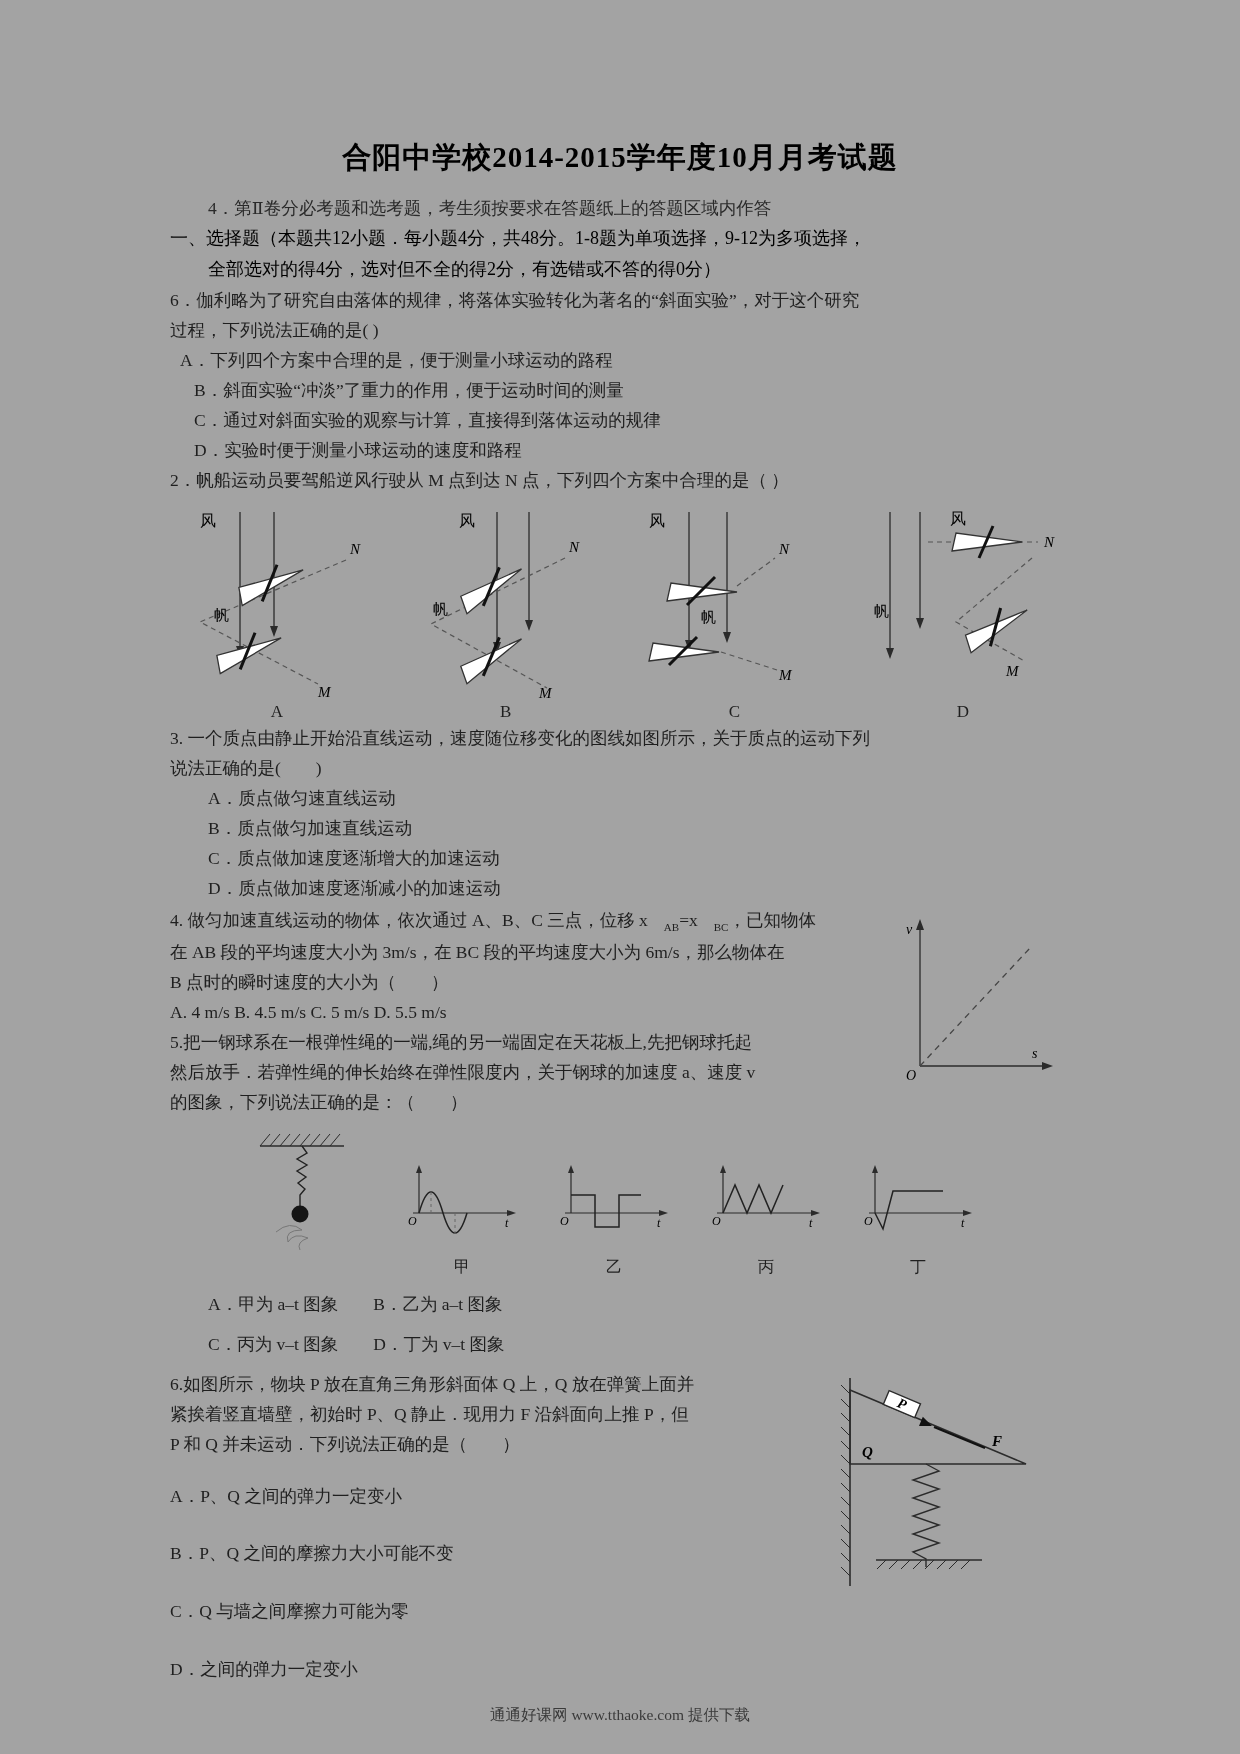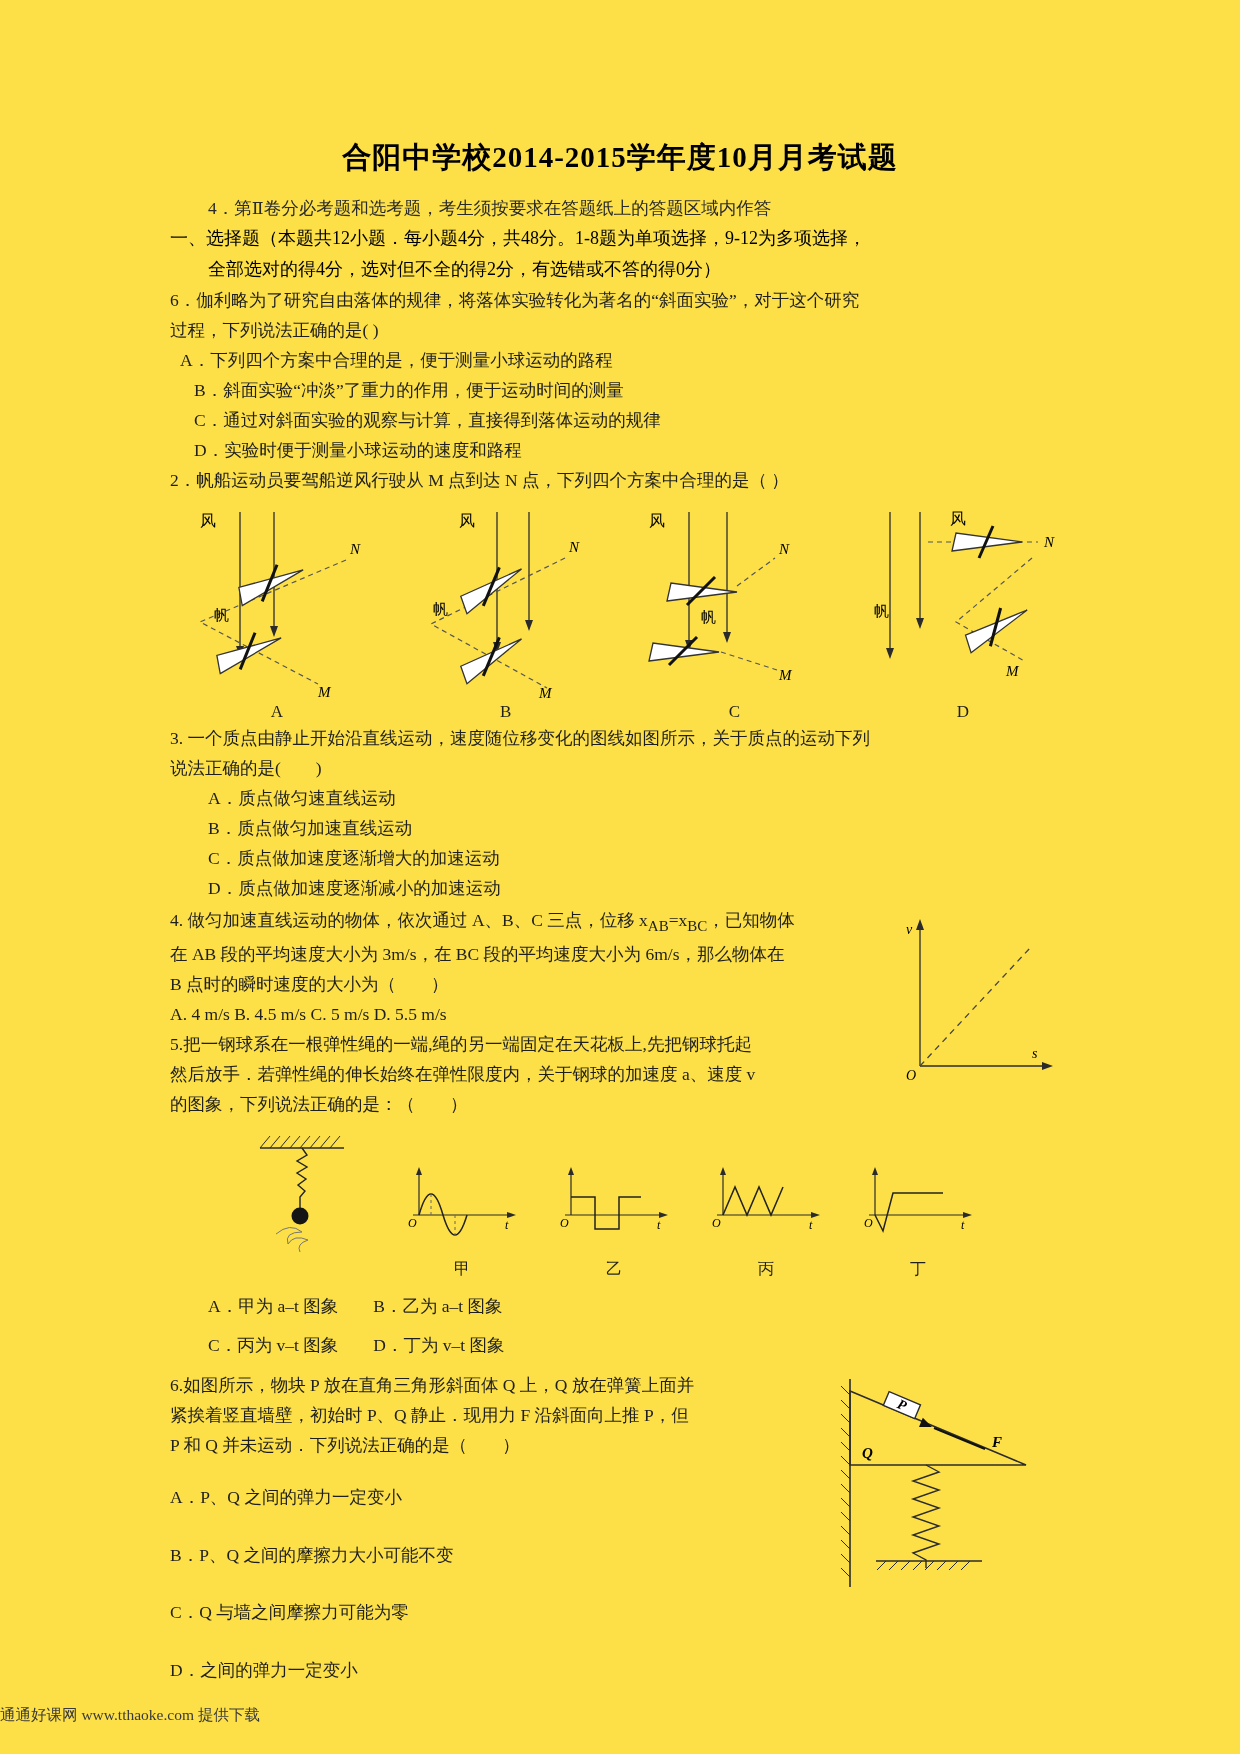--- a/index.html
+++ b/index.html
@@ -4,7 +4,7 @@
 <style>
   html,body { margin:0; padding:0; background:#e8e8e8; }
   .page {
-    width:1240px; height:1754px; margin:0 auto; background:#fde047;
+    width:1240px; height:1754px; margin:0 auto; background:#a3a3a3;
     position:relative; overflow:hidden;
     font-family:"Liberation Serif","DejaVu Serif",serif;
     color:#1f1f1f;

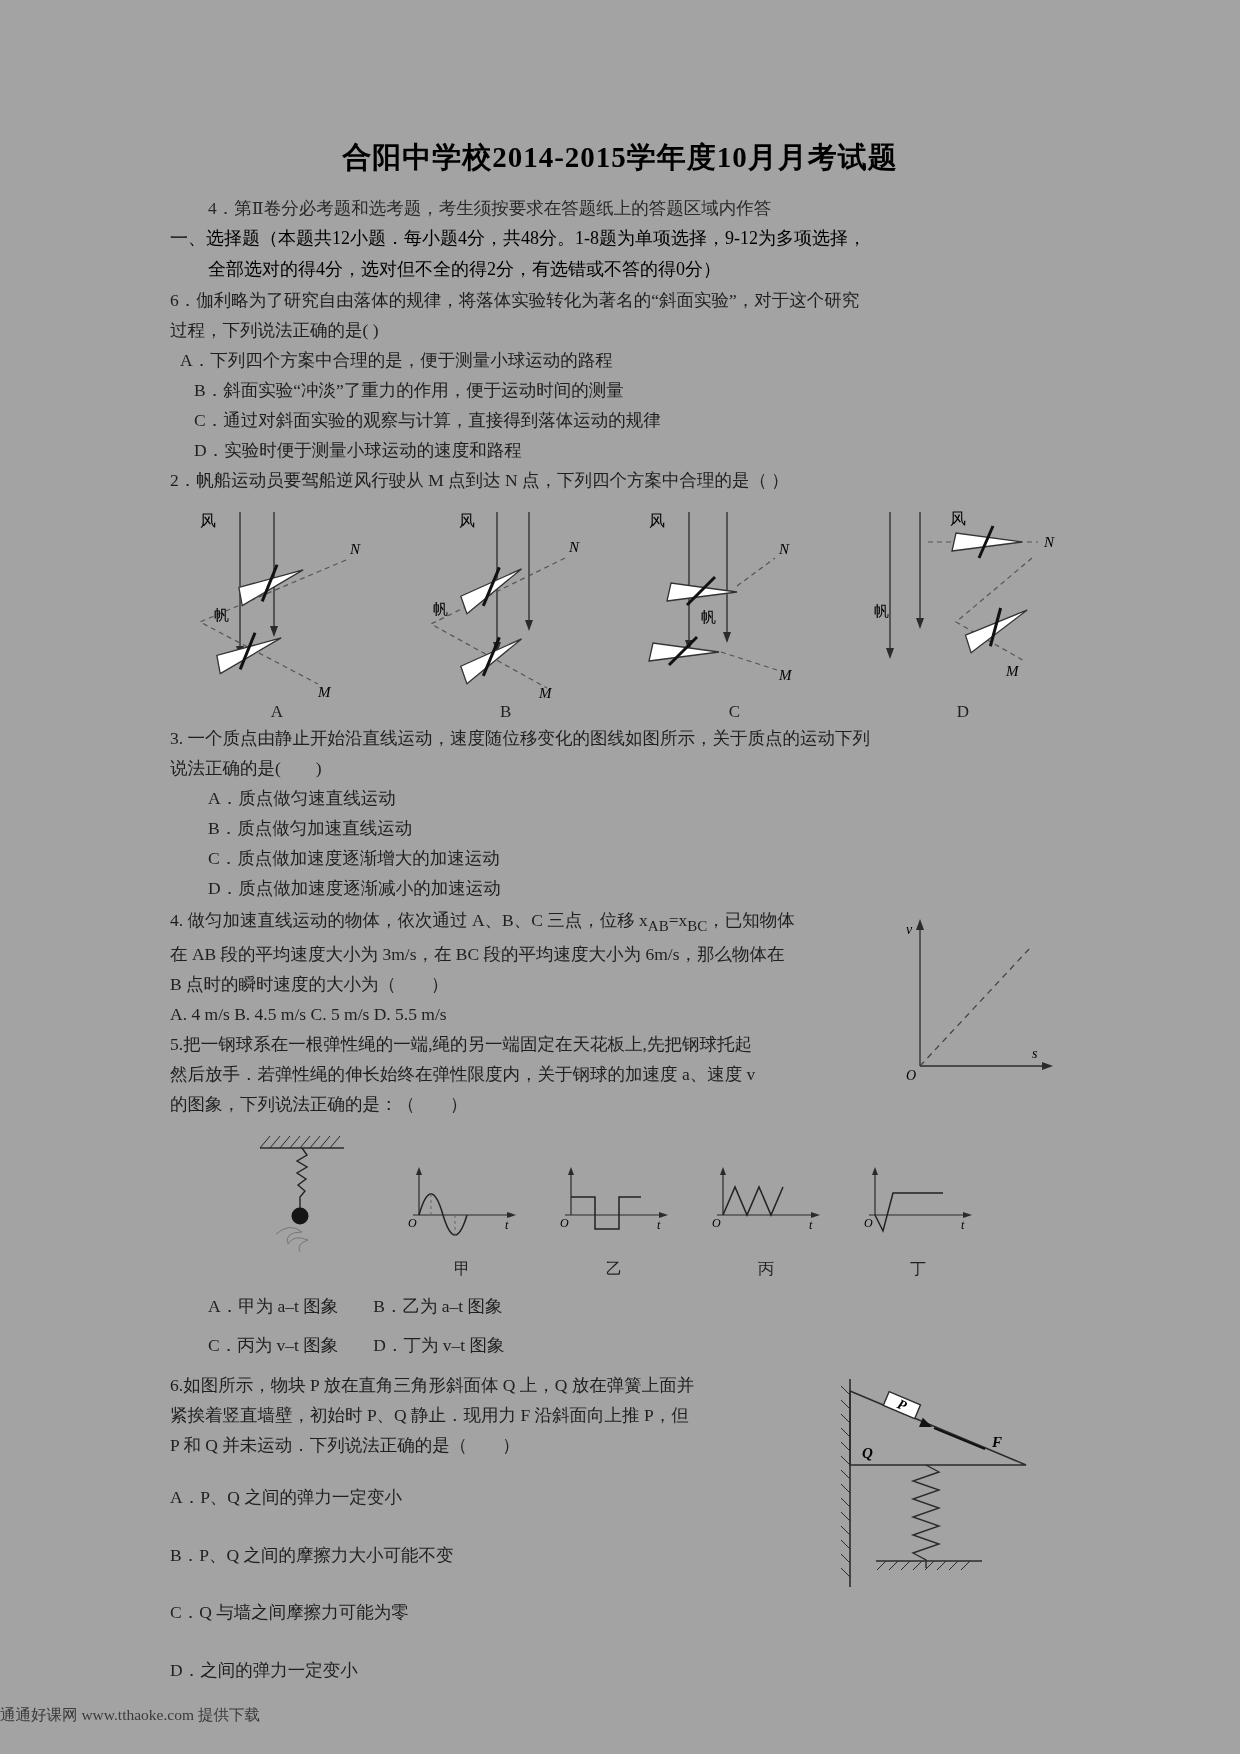--- a/index.html
+++ b/index.html
@@ -22,7 +22,7 @@
   .ind1 { padding-left:10px; }
   .ind2 { padding-left:24px; }
   .ind3 { padding-left:38px; }
-  sub { font-size:15px; }
+  sub { font-size:11px;margin-left:16px; }
   .sail-row { display:flex; justify-content:space-between; margin:6px 0 0 0; }
   .sail-panel { width:214px; }
   .panel-letter { text-align:center; font-size:17px; margin-top:2px; }

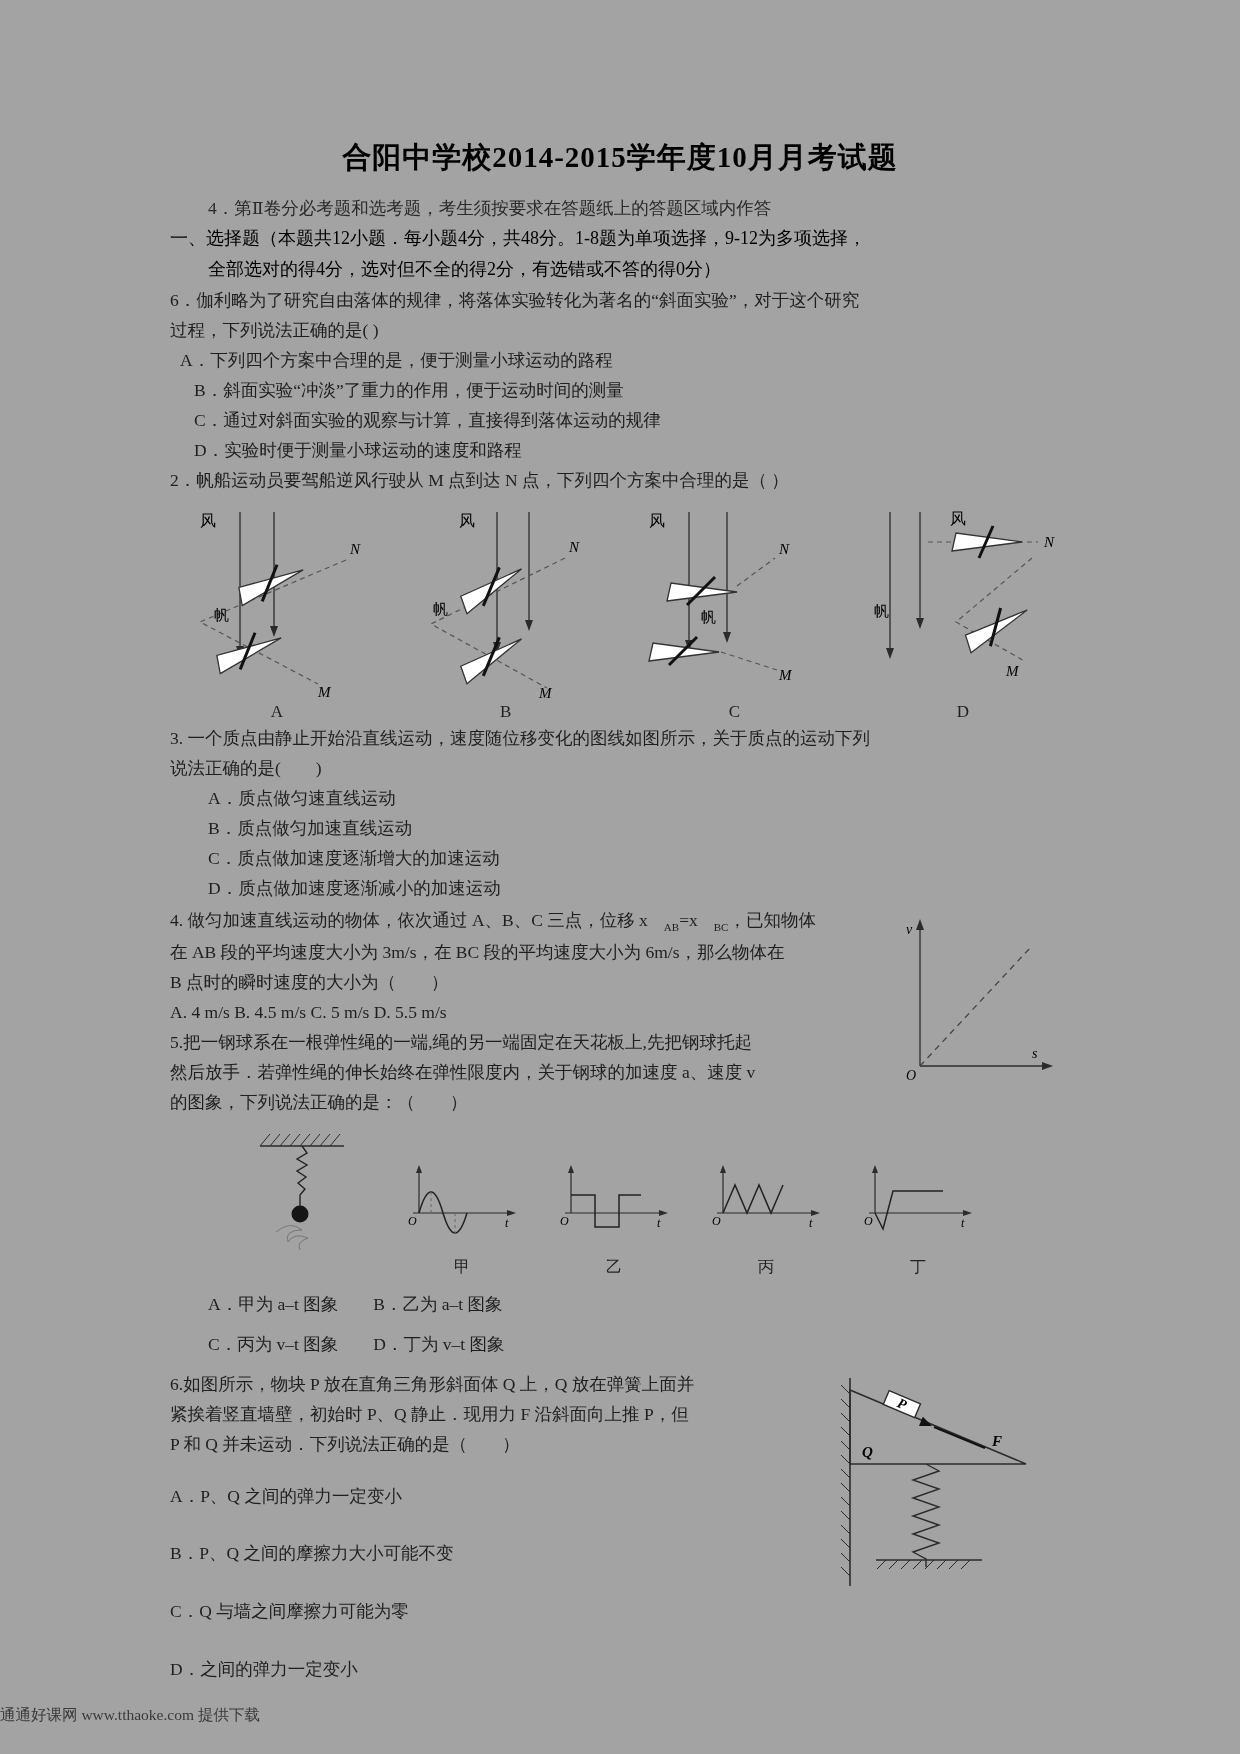--- a/index.html
+++ b/index.html
@@ -38,7 +38,7 @@
   .clear { clear:both; }
   .footer {
     position:absolute; bottom:28px; left:0; right:0;
-    text-align:left; font-size:15.5px; color:#3a3a3a;
+    text-align:center; font-size:15.5px; color:#3a3a3a;
   }
   svg { display:block; }
   svg text { font-family:"Liberation Serif","DejaVu Serif",serif; }

